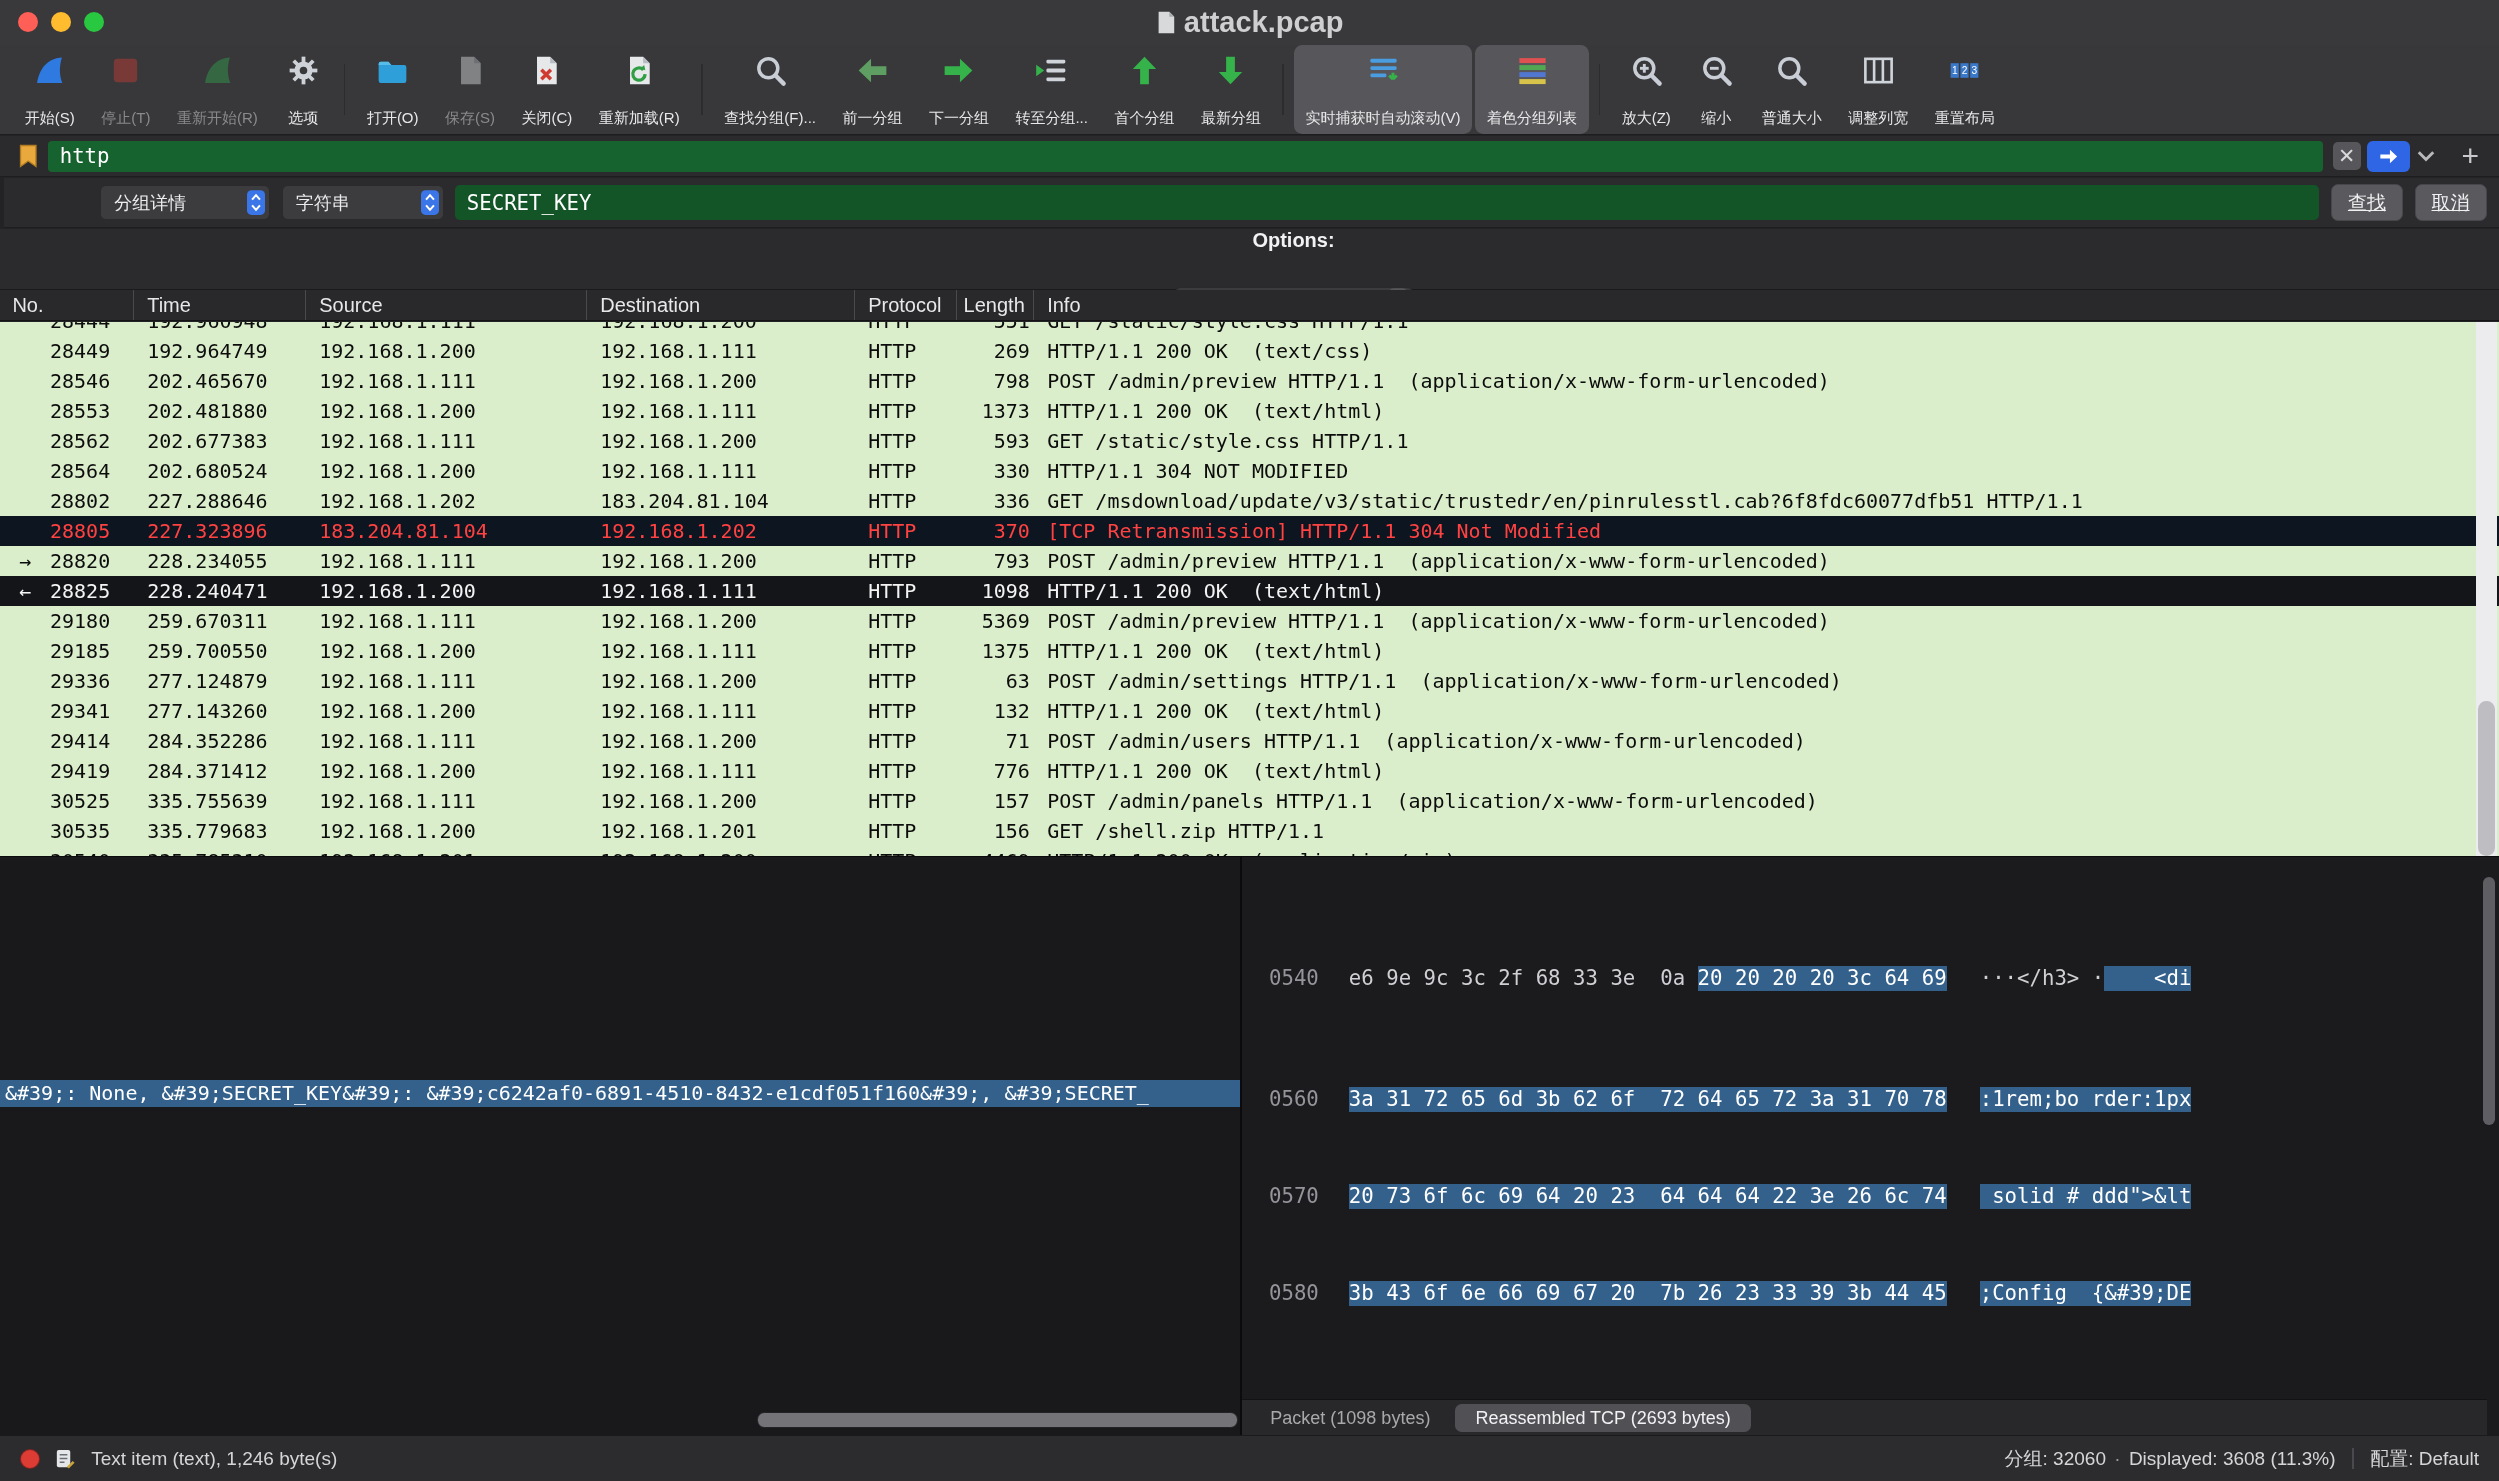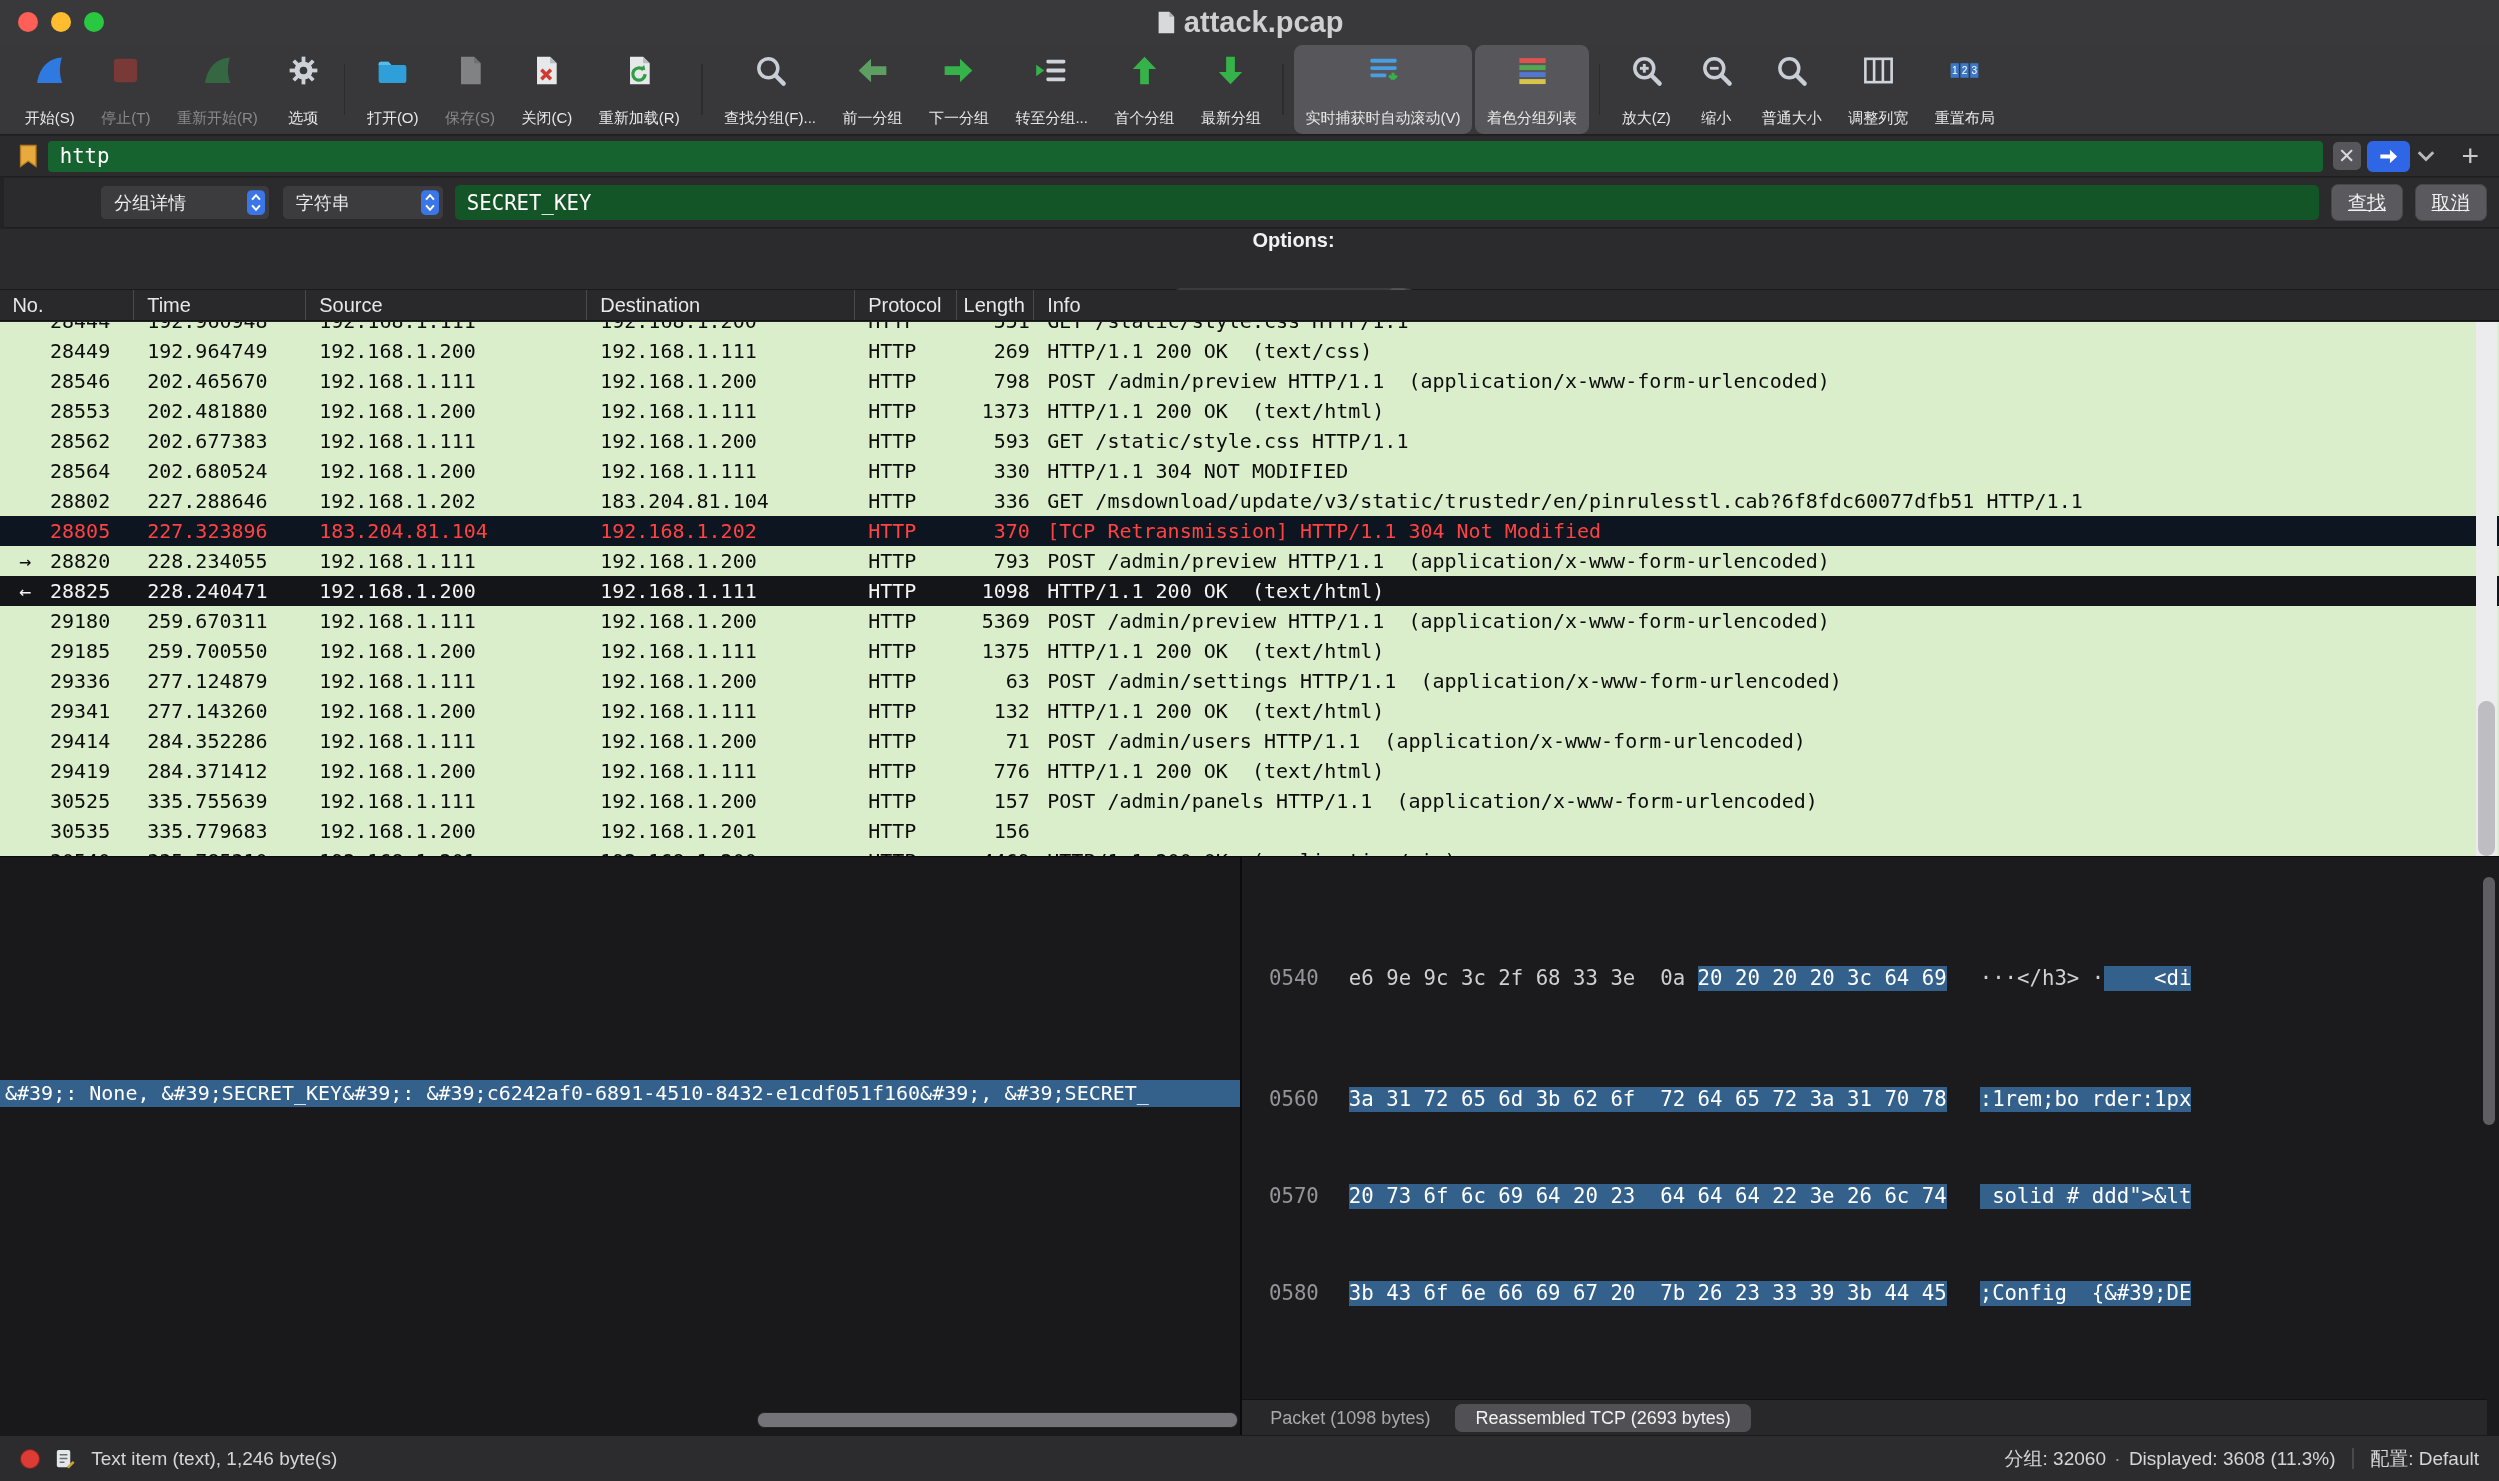--- a/index.html
+++ b/index.html
@@ -621,6 +621,7 @@
           <span class="c dst">192.168.1.201</span>
           <span class="c proto">HTTP</span>
           <span class="c len">156</span>
+          <span class="c info">GET /shell.zip HTTP/1.1</span>
         </div>
 
         <div class="pt-row http">

